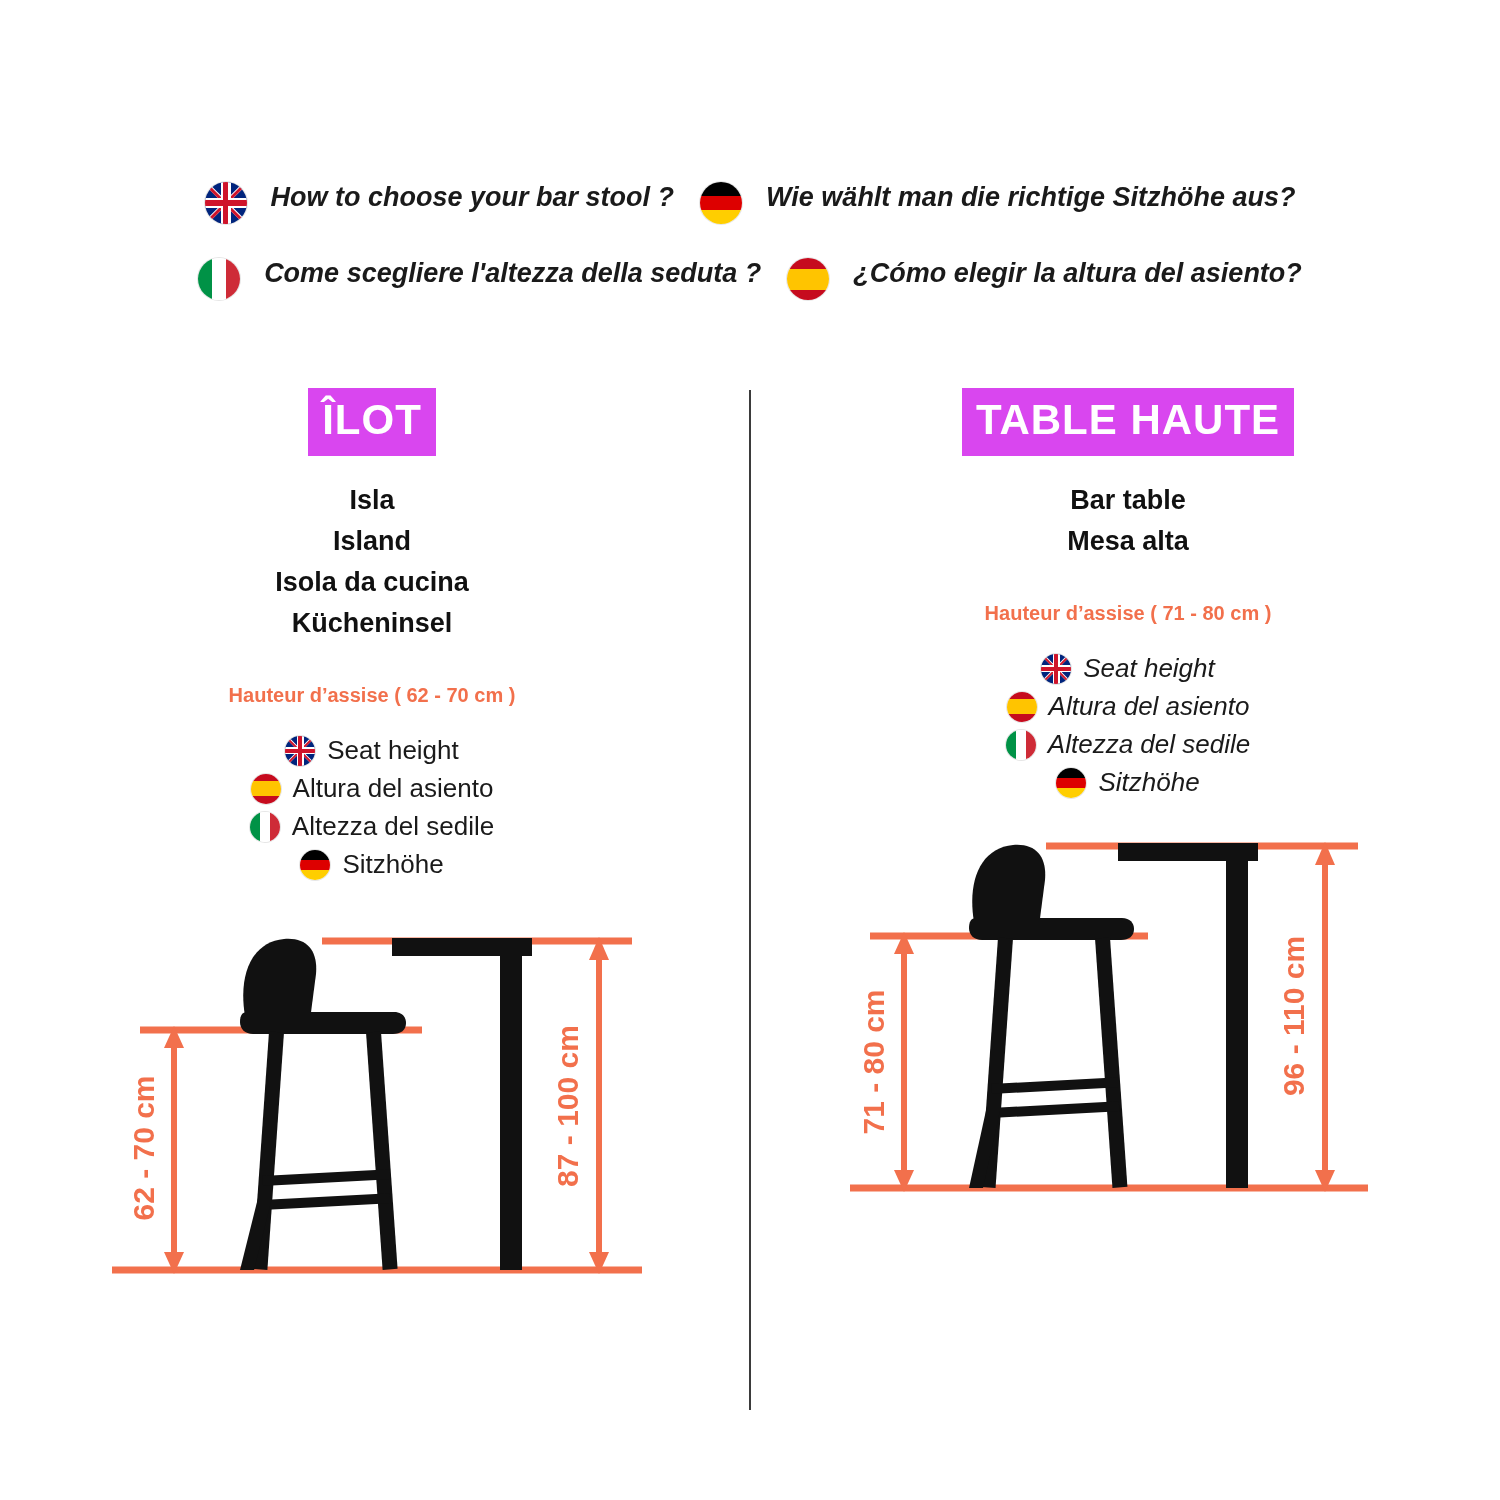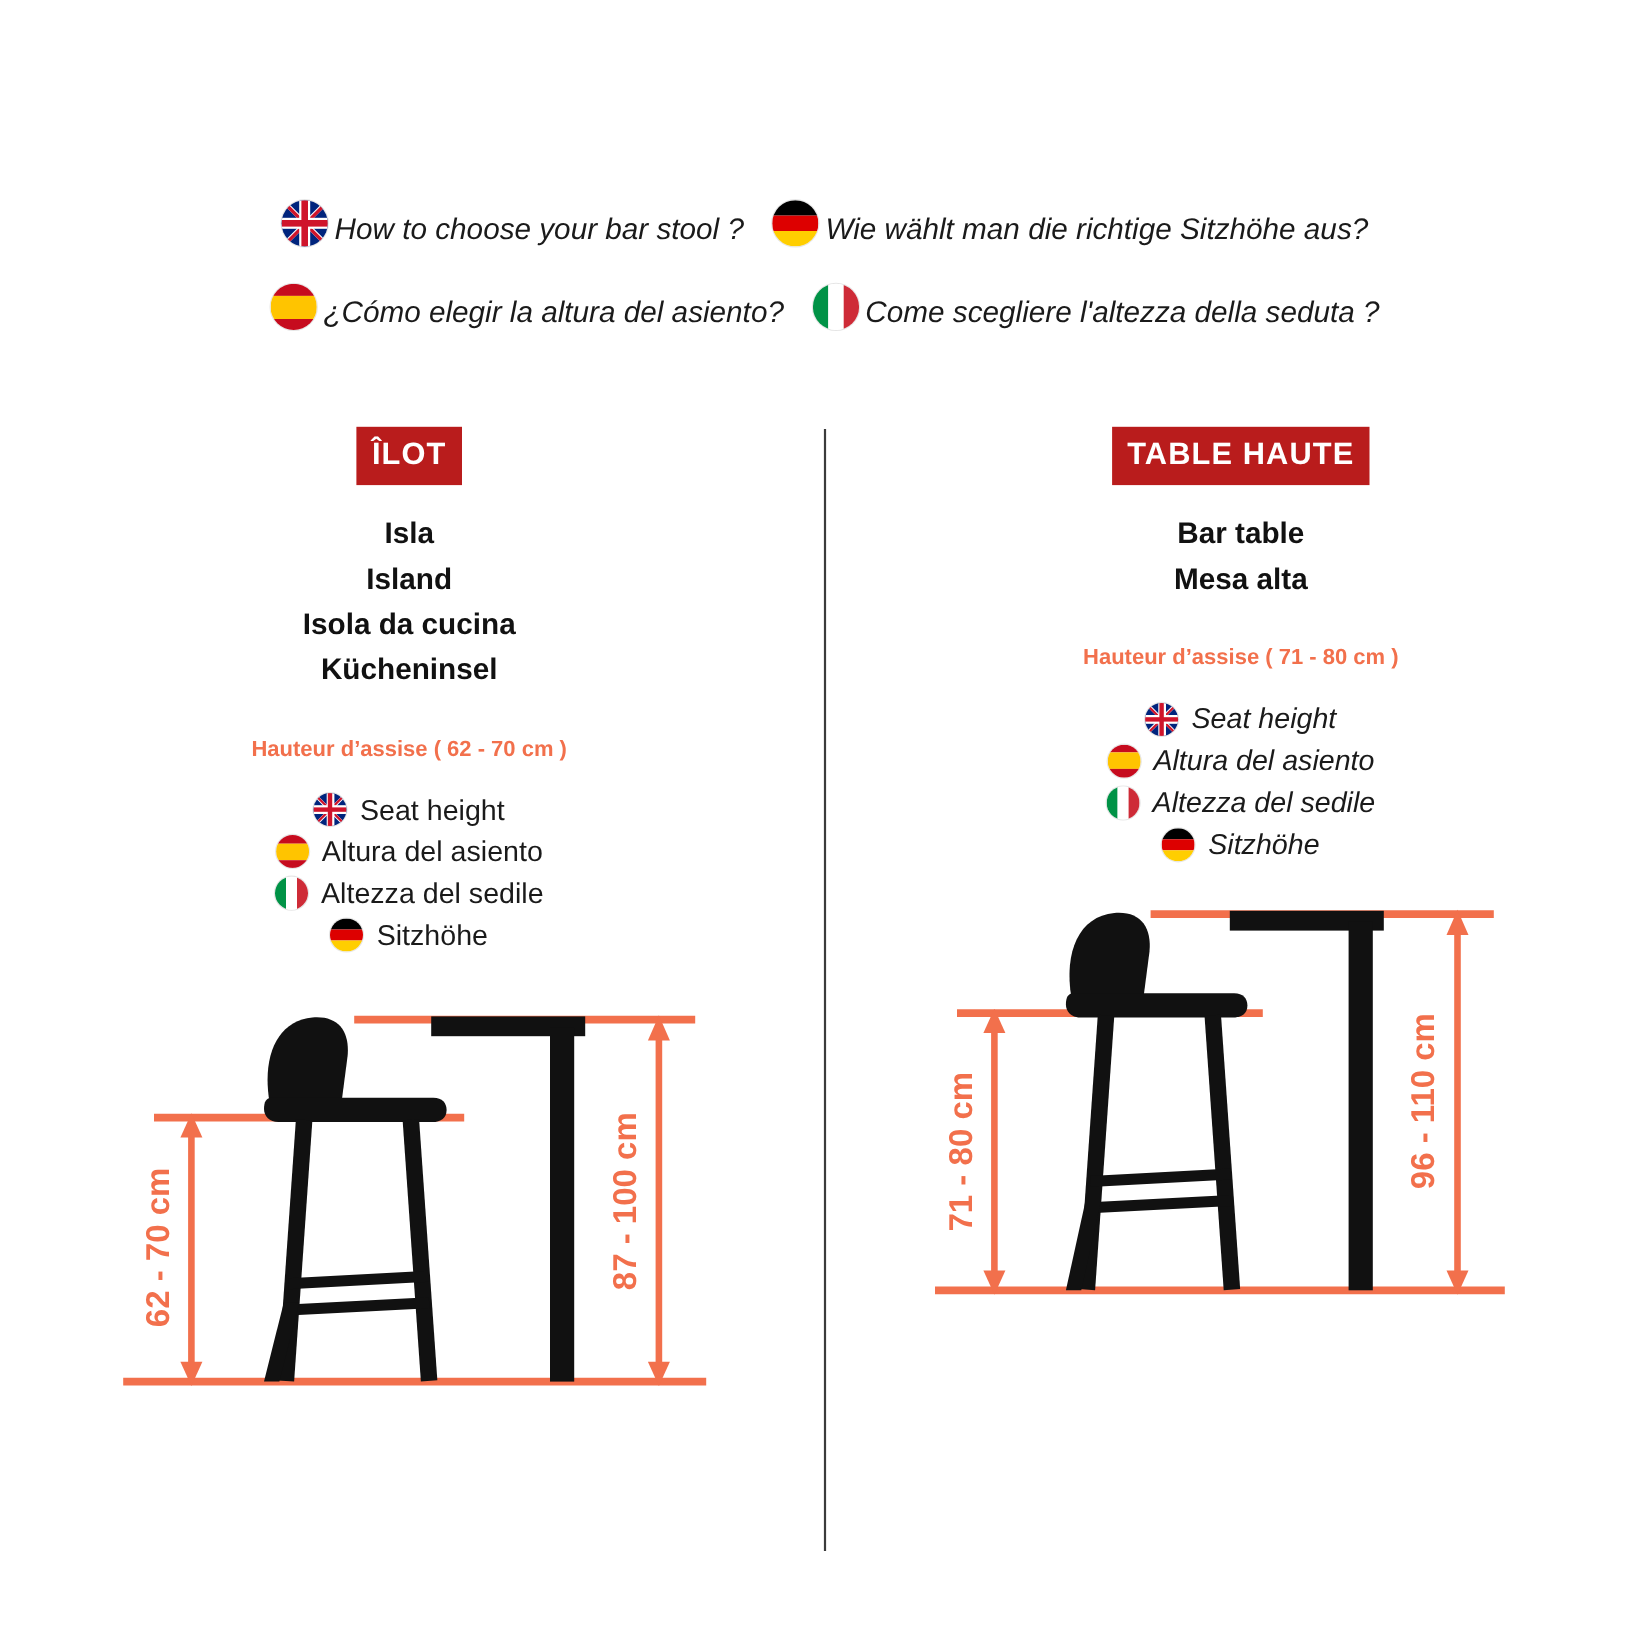--- a/index.html
+++ b/index.html
@@ -47,8 +47,9 @@
 
   .sub-item {
     display: flex;
-    align-items: flex-end;
-    gap: 6px;
+    align-items: flex-start;
+    gap: 24px;
+    font-weight: bold;
   }
   .sub-item .txt {
     font-size: 27px;

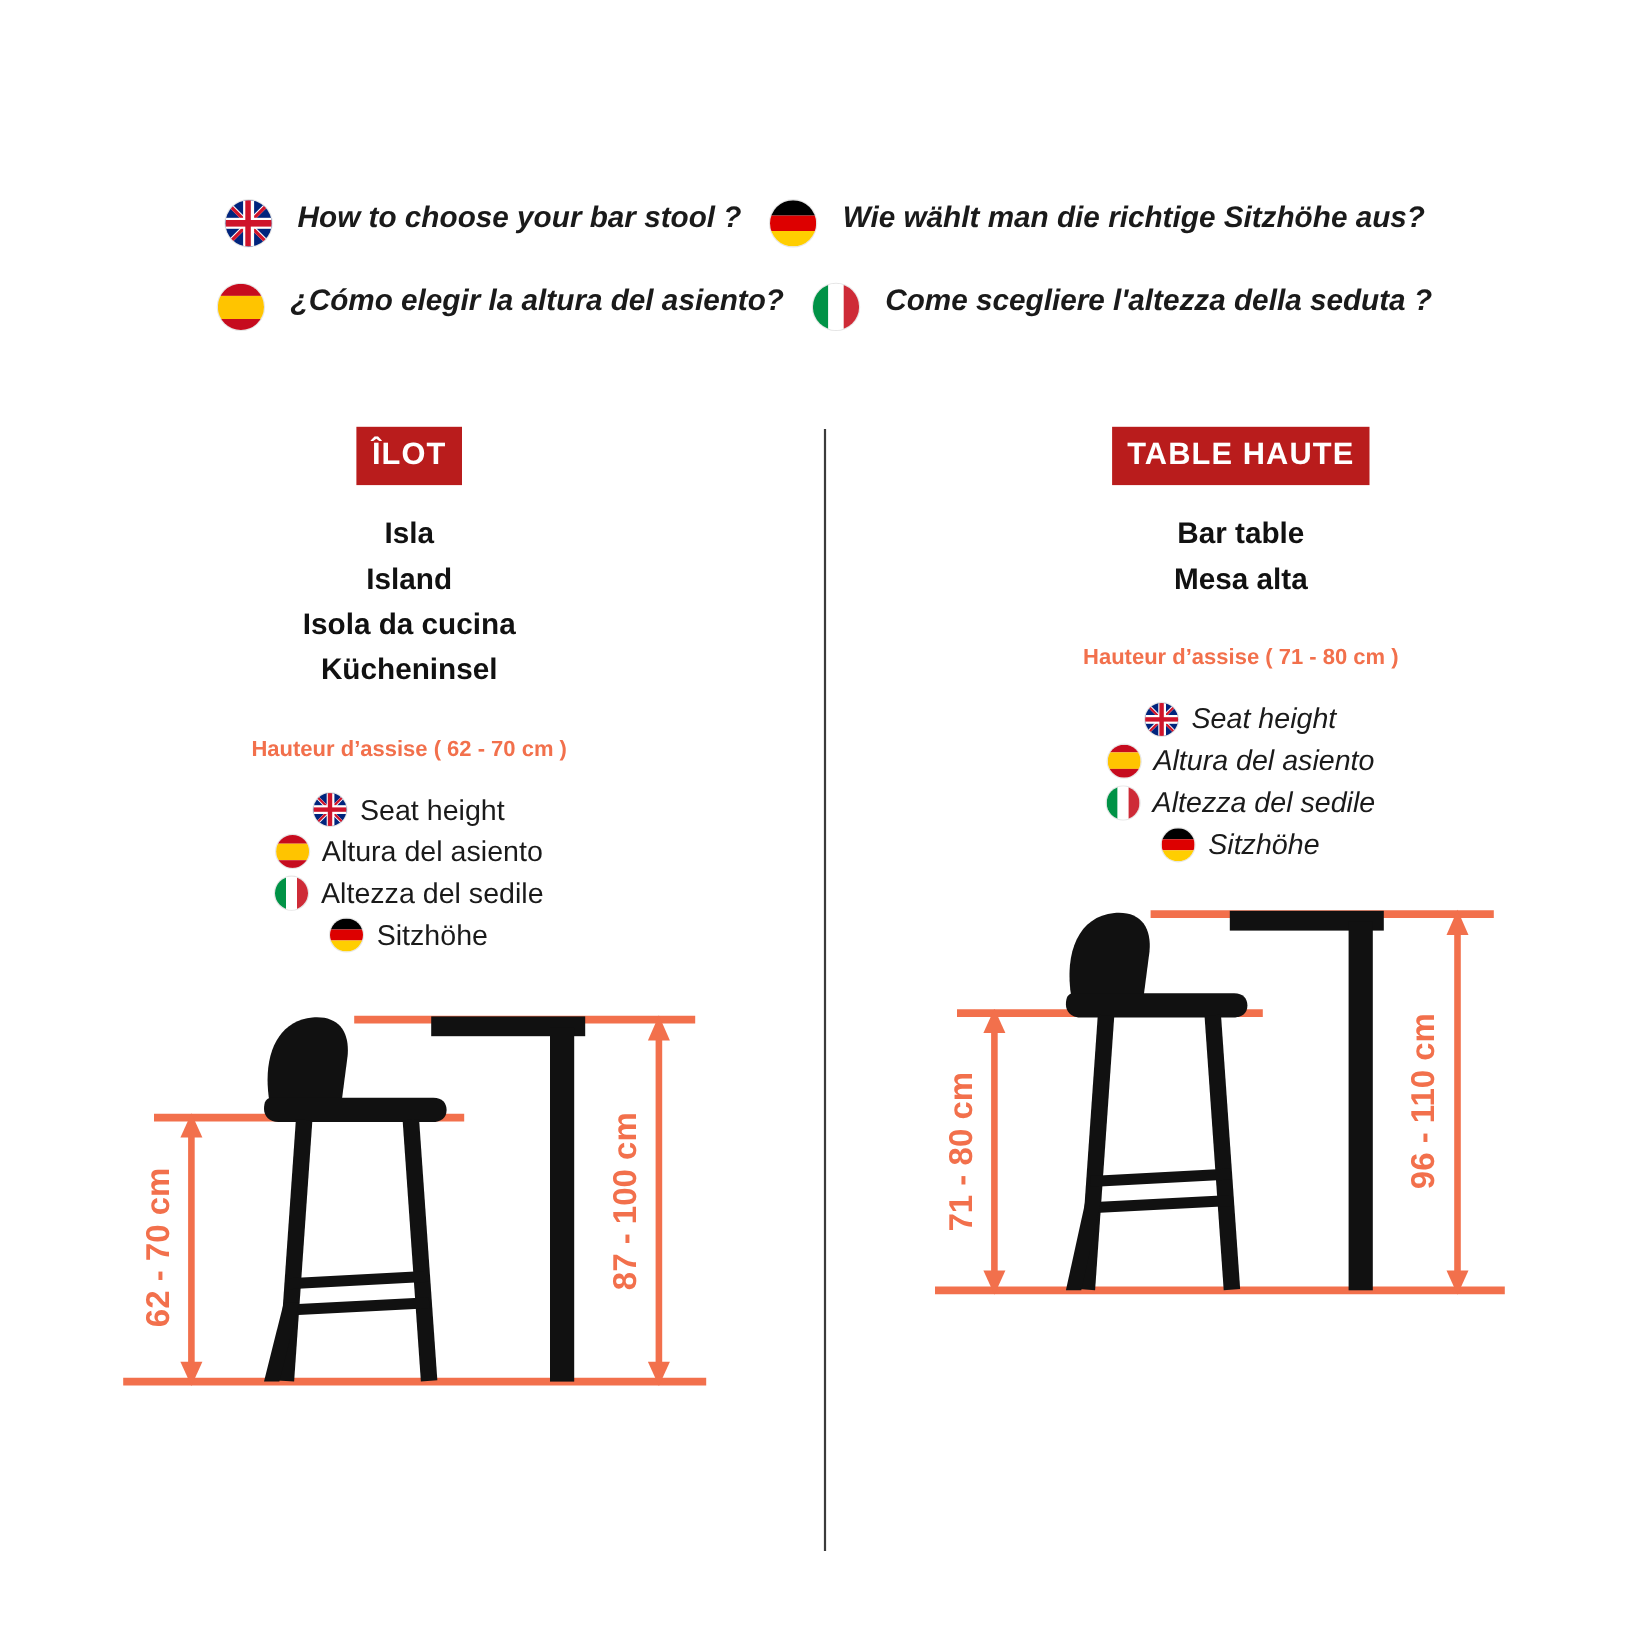--- a/index.html
+++ b/index.html
@@ -234,20 +234,20 @@
 
   <div class="sub-row row2">
     <div class="sub-item">
+      <span class="flag flag-it sz-big">
+        <span class="s s1"></span>
+          <span class="s s2"></span>
+          <span class="s s3"></span>
+      </span>
+      <span class="txt">Come scegliere l'altezza della seduta ?</span>
+    </div>
+    <div class="sub-item">
       <span class="flag flag-es sz-big">
         <span class="s s1"></span>
           <span class="s s2"></span>
           <span class="s s3"></span>
       </span>
       <span class="txt">¿Cómo elegir la altura del asiento?</span>
-    </div>
-    <div class="sub-item">
-      <span class="flag flag-it sz-big">
-        <span class="s s1"></span>
-          <span class="s s2"></span>
-          <span class="s s3"></span>
-      </span>
-      <span class="txt">Come scegliere l'altezza della seduta ?</span>
     </div>
   </div>
 

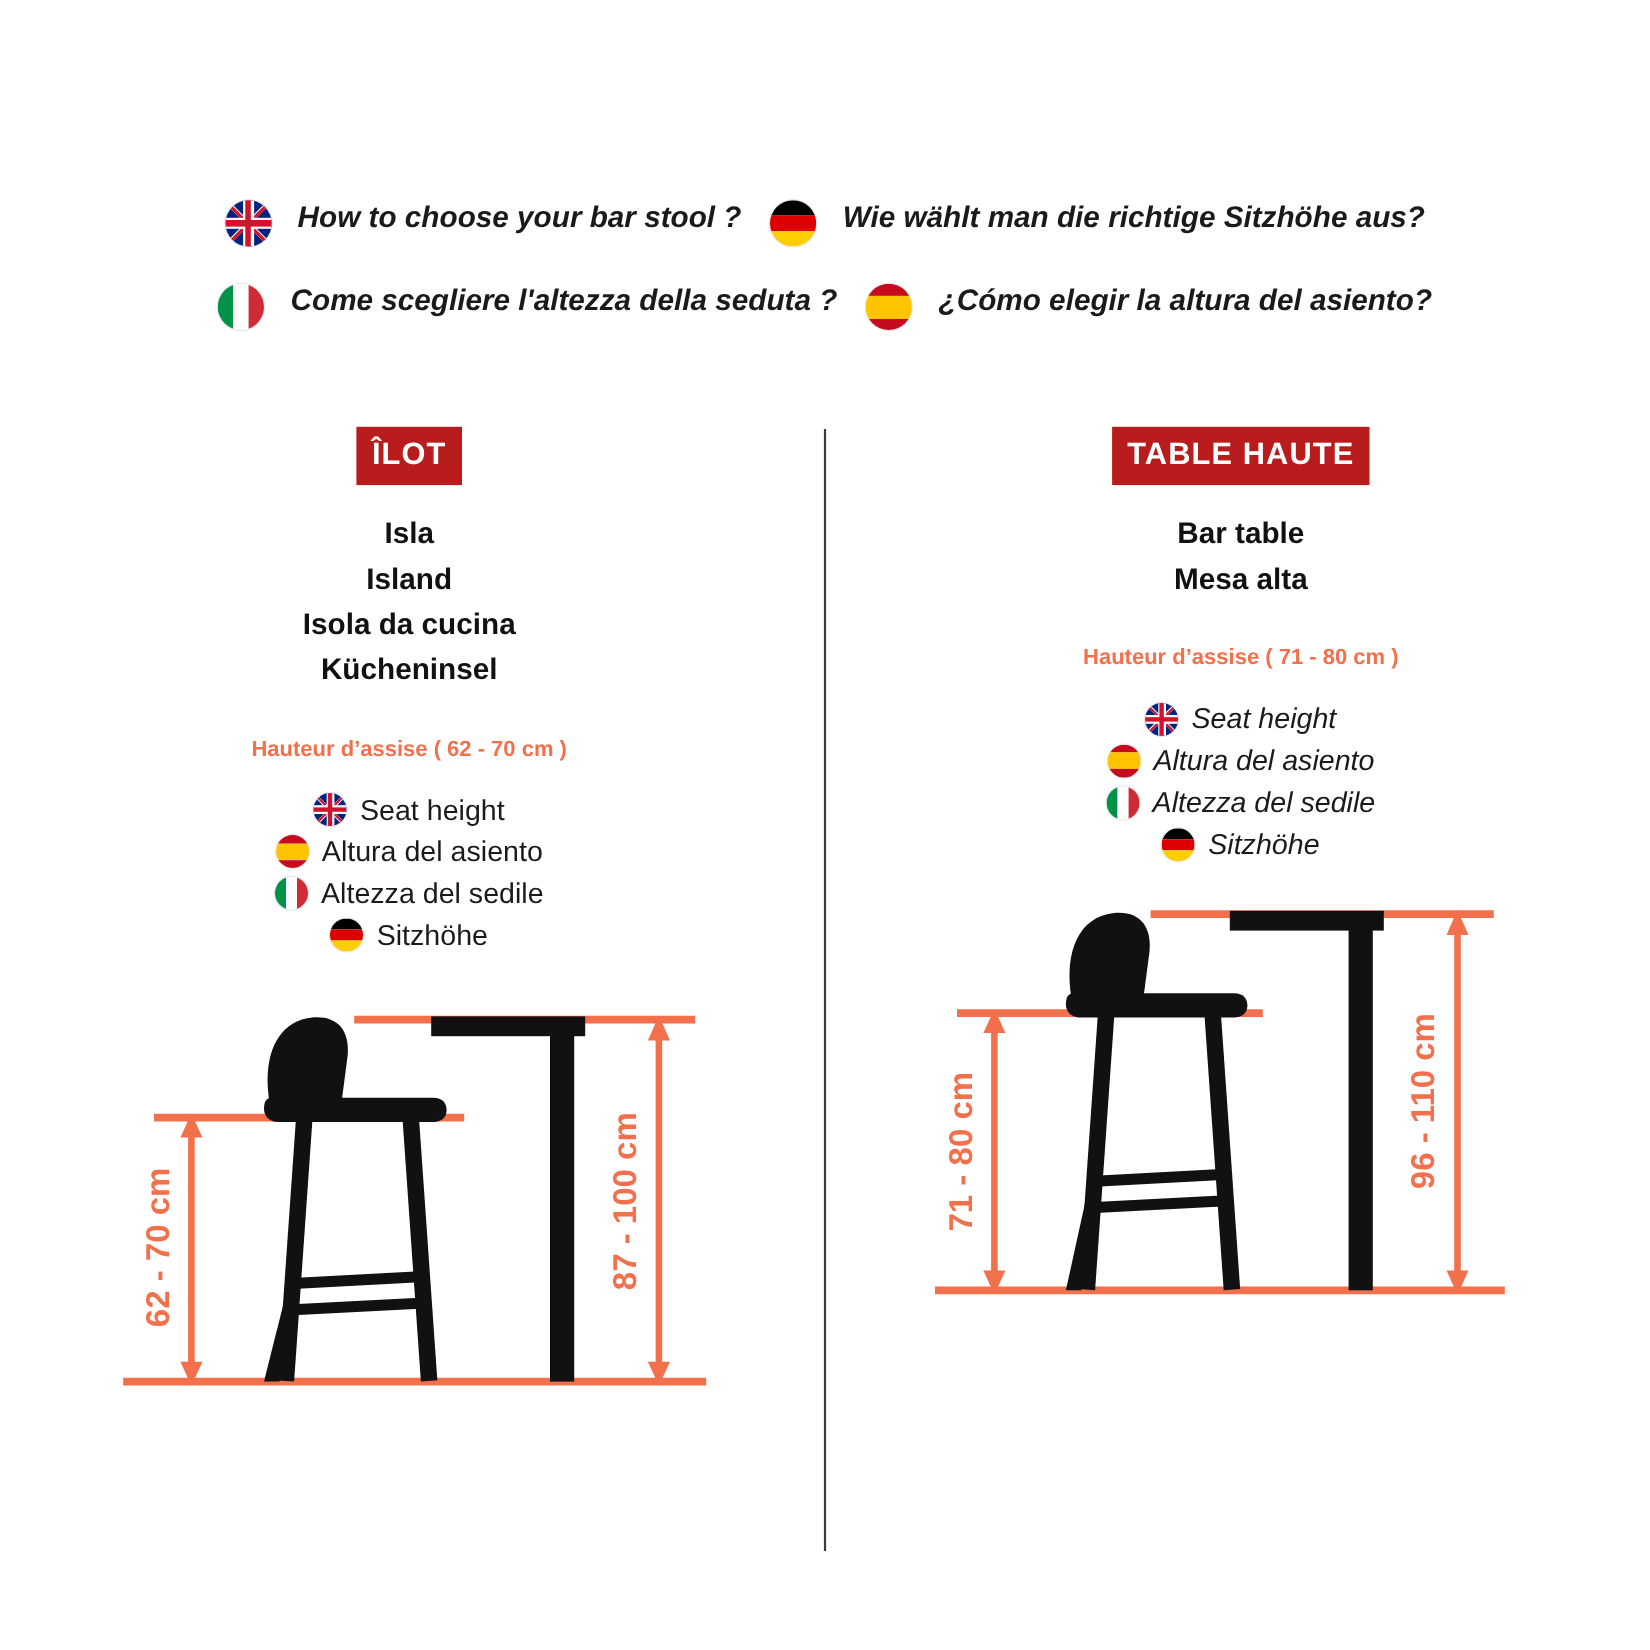--- a/index.html
+++ b/index.html
@@ -143,9 +143,9 @@
   }
   .cat-badge {
     display: inline-block;
-    background: #b91c1c;
+    background: #d946ef;
     color: #ffffff;
-    font-size: 28px;
+    font-size: 42px;
     font-weight: bold;
     letter-spacing: 1px;
     padding: 10px 14px 14px;

